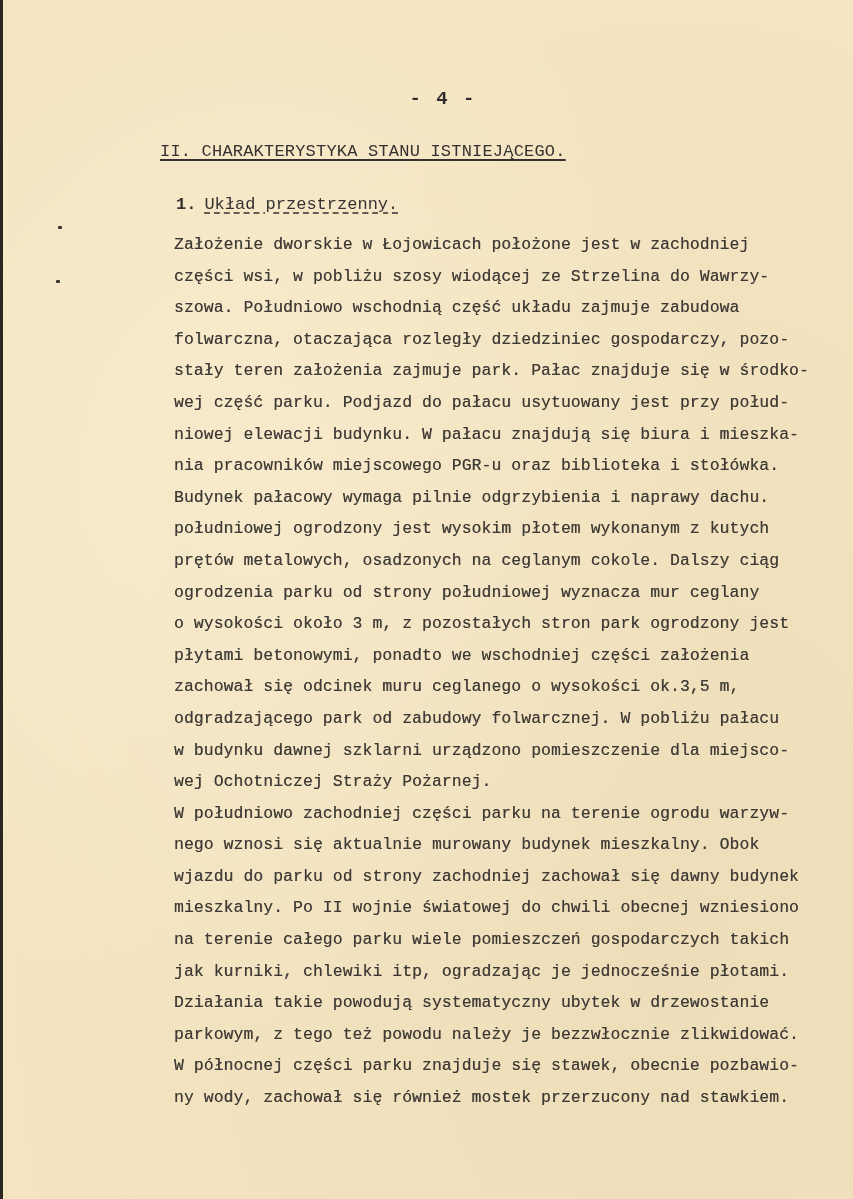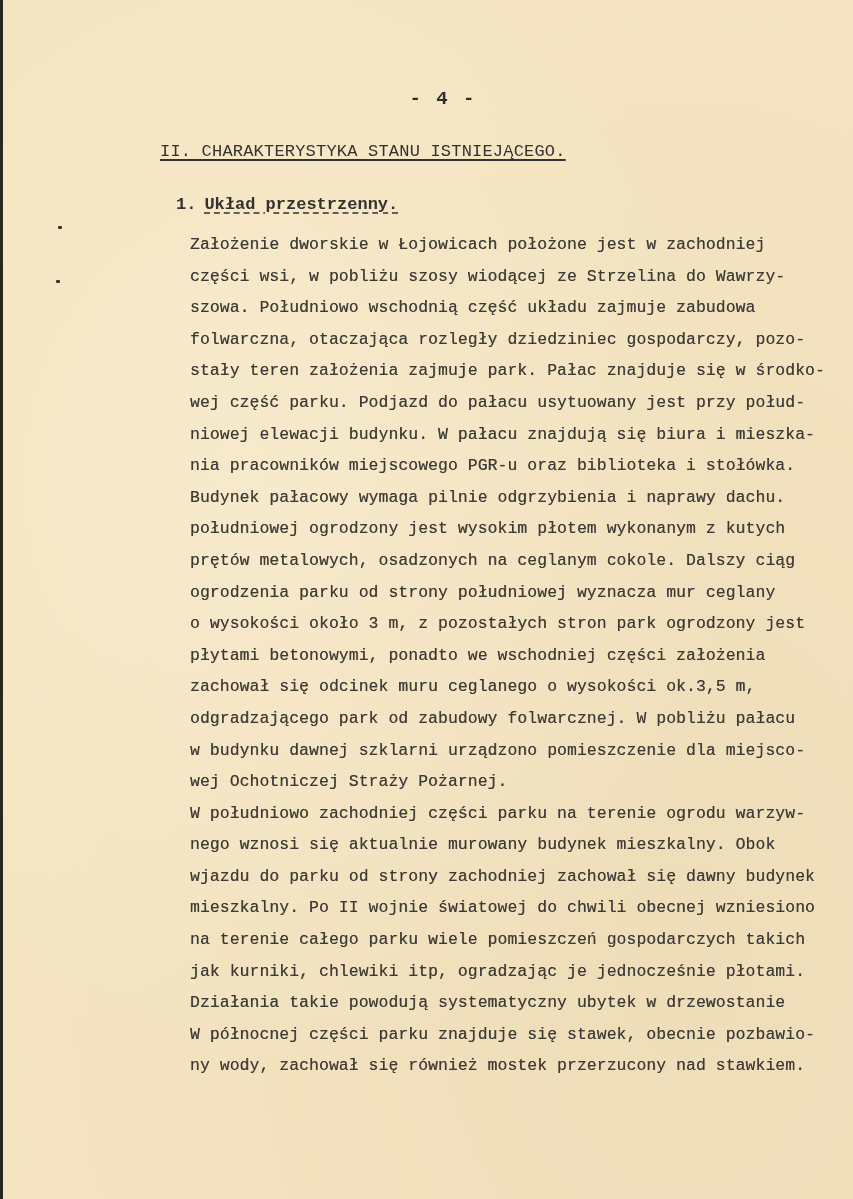--- a/index.html
+++ b/index.html
@@ -67,7 +67,6 @@
       text-decoration: underline;
       text-decoration-style: dashed;
       text-underline-offset: 4px;
-      font-weight: bold;
     }
     .body-text {
       position: absolute;

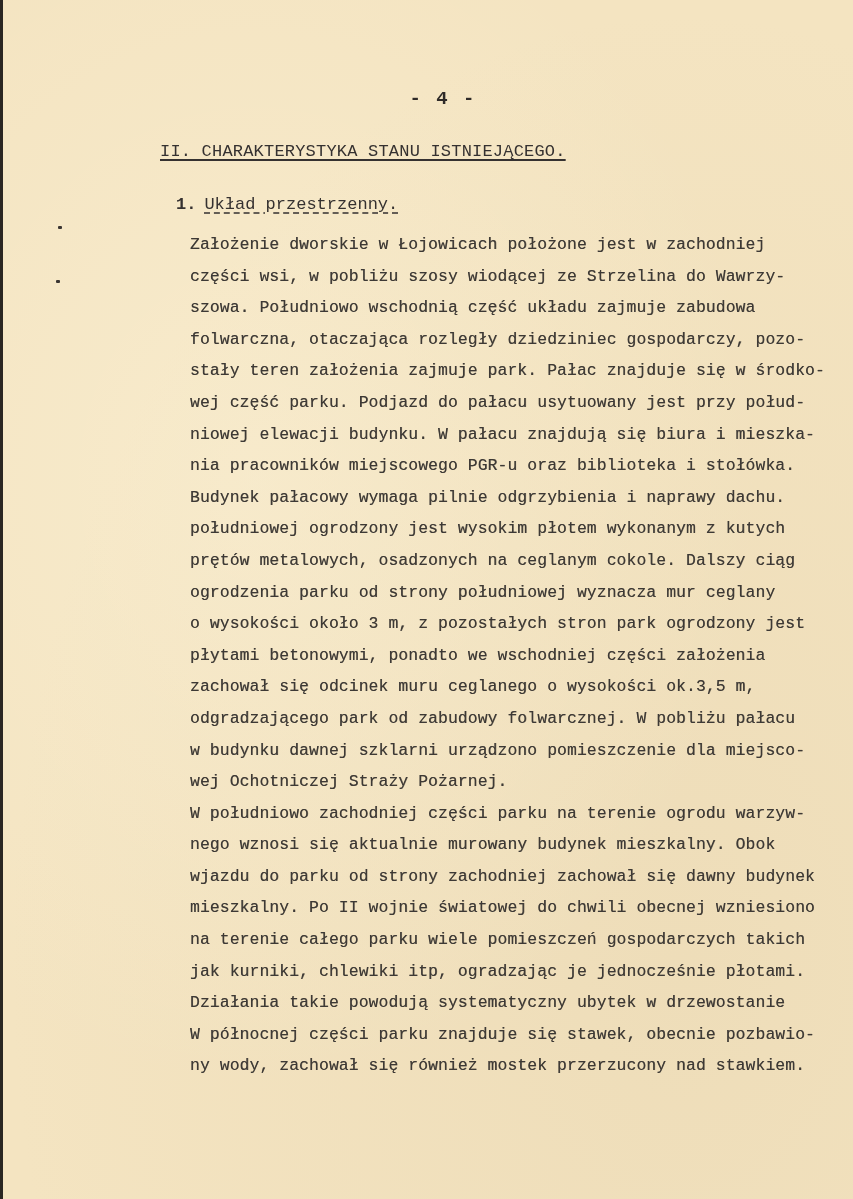--- a/index.html
+++ b/index.html
@@ -73,7 +73,6 @@
       top: 229px;
       left: 174px;
       width: 650px;
-      margin-left: 16px;
     }
     .line {
       height: 31.6px;

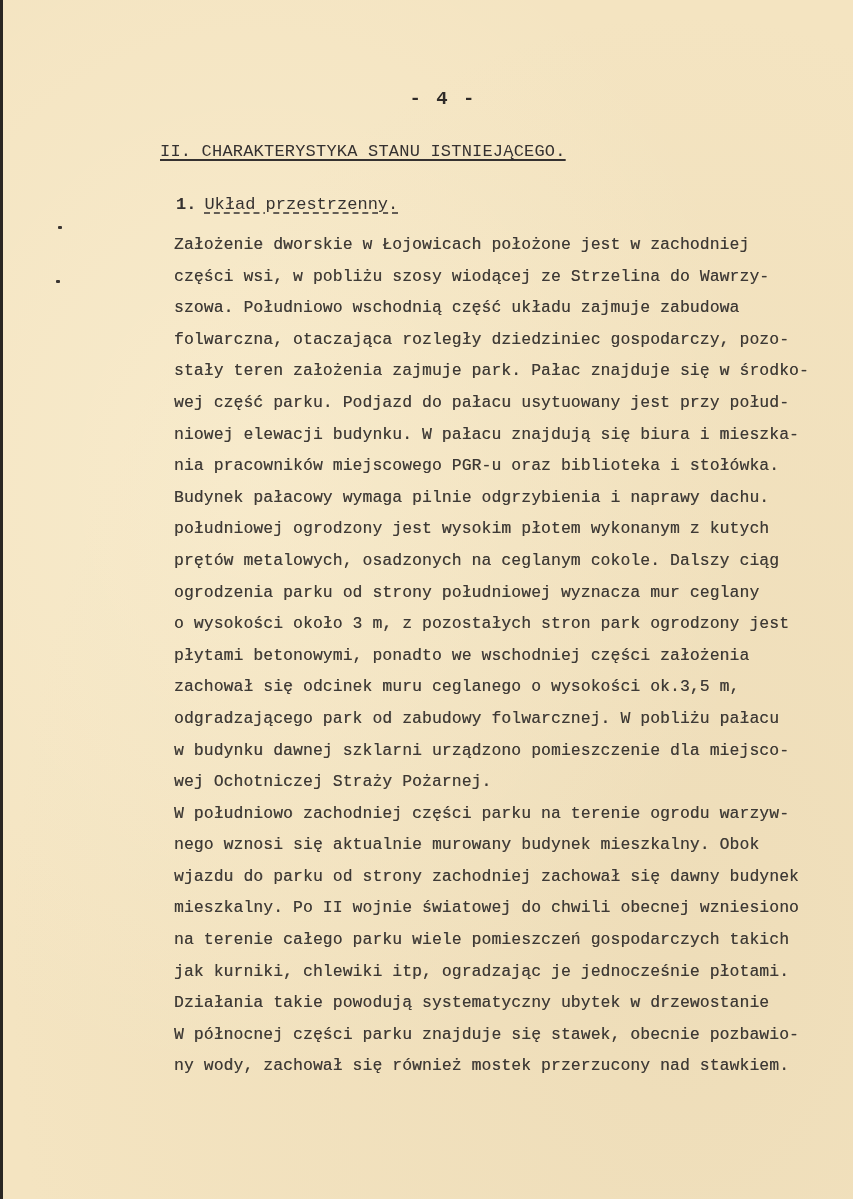--- a/index.html
+++ b/index.html
@@ -132,6 +132,7 @@
     <div class="line">na terenie całego parku wiele pomieszczeń gospodarczych takich</div>
     <div class="line">jak kurniki, chlewiki itp, ogradzając je jednocześnie płotami.</div>
     <div class="line">Działania takie powodują systematyczny ubytek w drzewostanie</div>
+    <div class="line">parkowym, z tego też powodu należy je bezzwłocznie zlikwidować.</div>
     <div class="line">W północnej części parku znajduje się stawek, obecnie pozbawio-</div>
     <div class="line">ny wody, zachował się również mostek przerzucony nad stawkiem.</div>
   </div>

